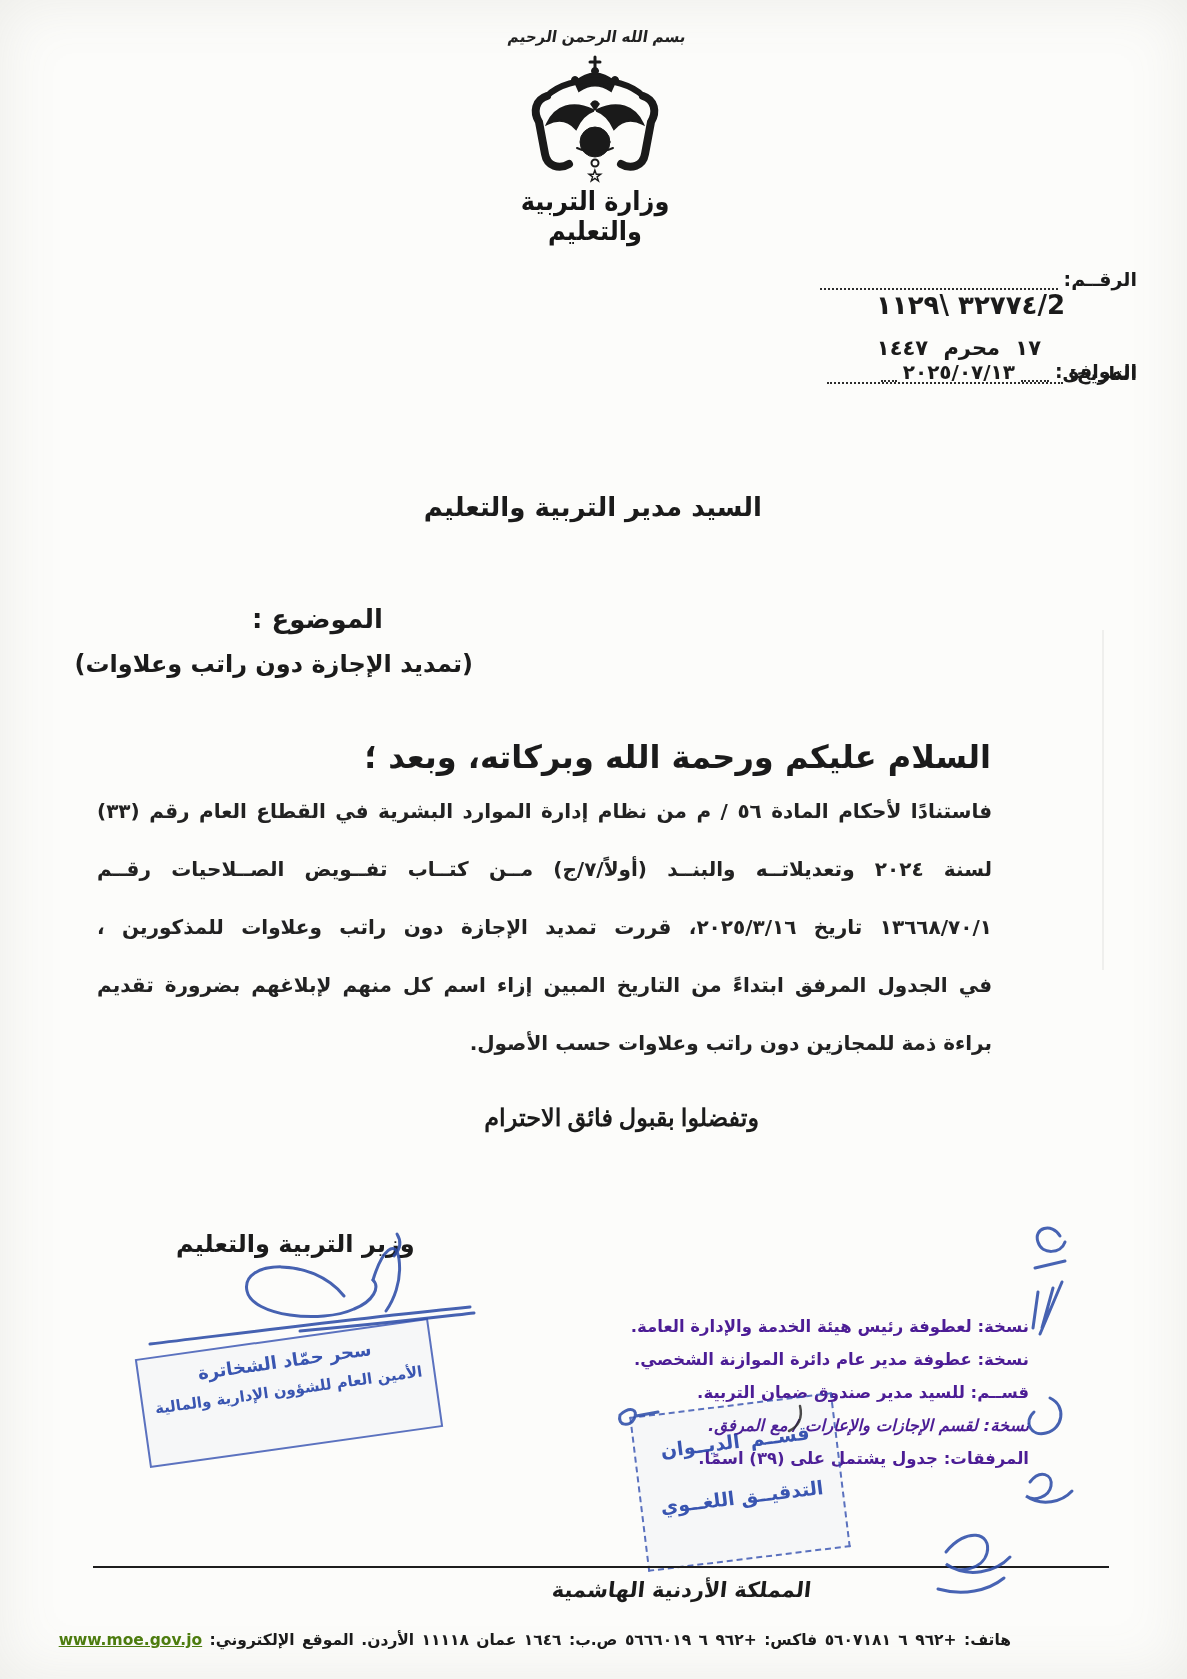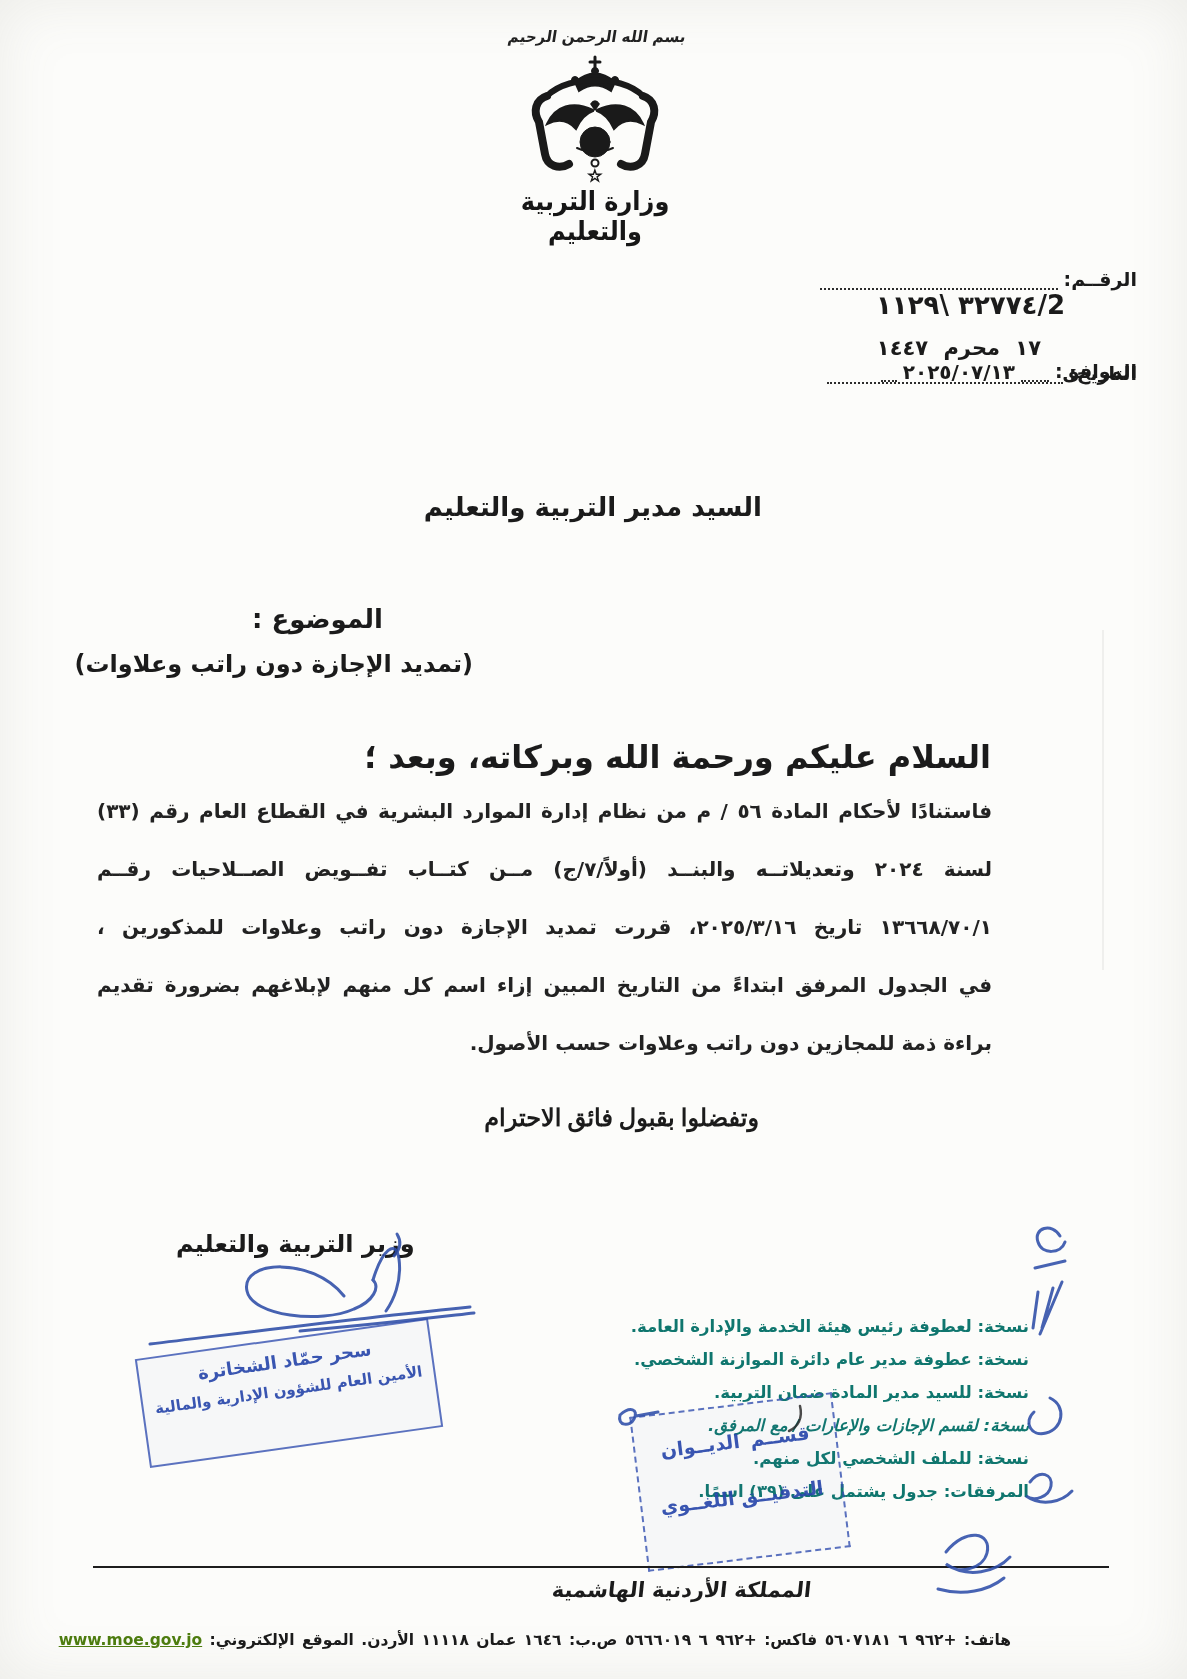--- a/index.html
+++ b/index.html
@@ -48,7 +48,7 @@
   .stamp-diwan .l1{margin-top:24px;font-size:19px;font-weight:800;word-spacing:4px;}
   .stamp-diwan .l2{margin-top:34px;font-size:19px;font-weight:800;}
   
-  .dist{top:1310px;right:158px;text-align:right;font-size:16.5px;font-weight:600;line-height:33px;color:#0f766e;}
+  .dist{top:1310px;right:158px;text-align:right;font-size:16.5px;font-weight:600;line-height:33px;color:#4c1d95;}
   .dist .it{font-style:italic;}
   
   .footer-rule{top:1566px;left:93px;width:1016px;border-top:2.5px solid #1d1d1d;}

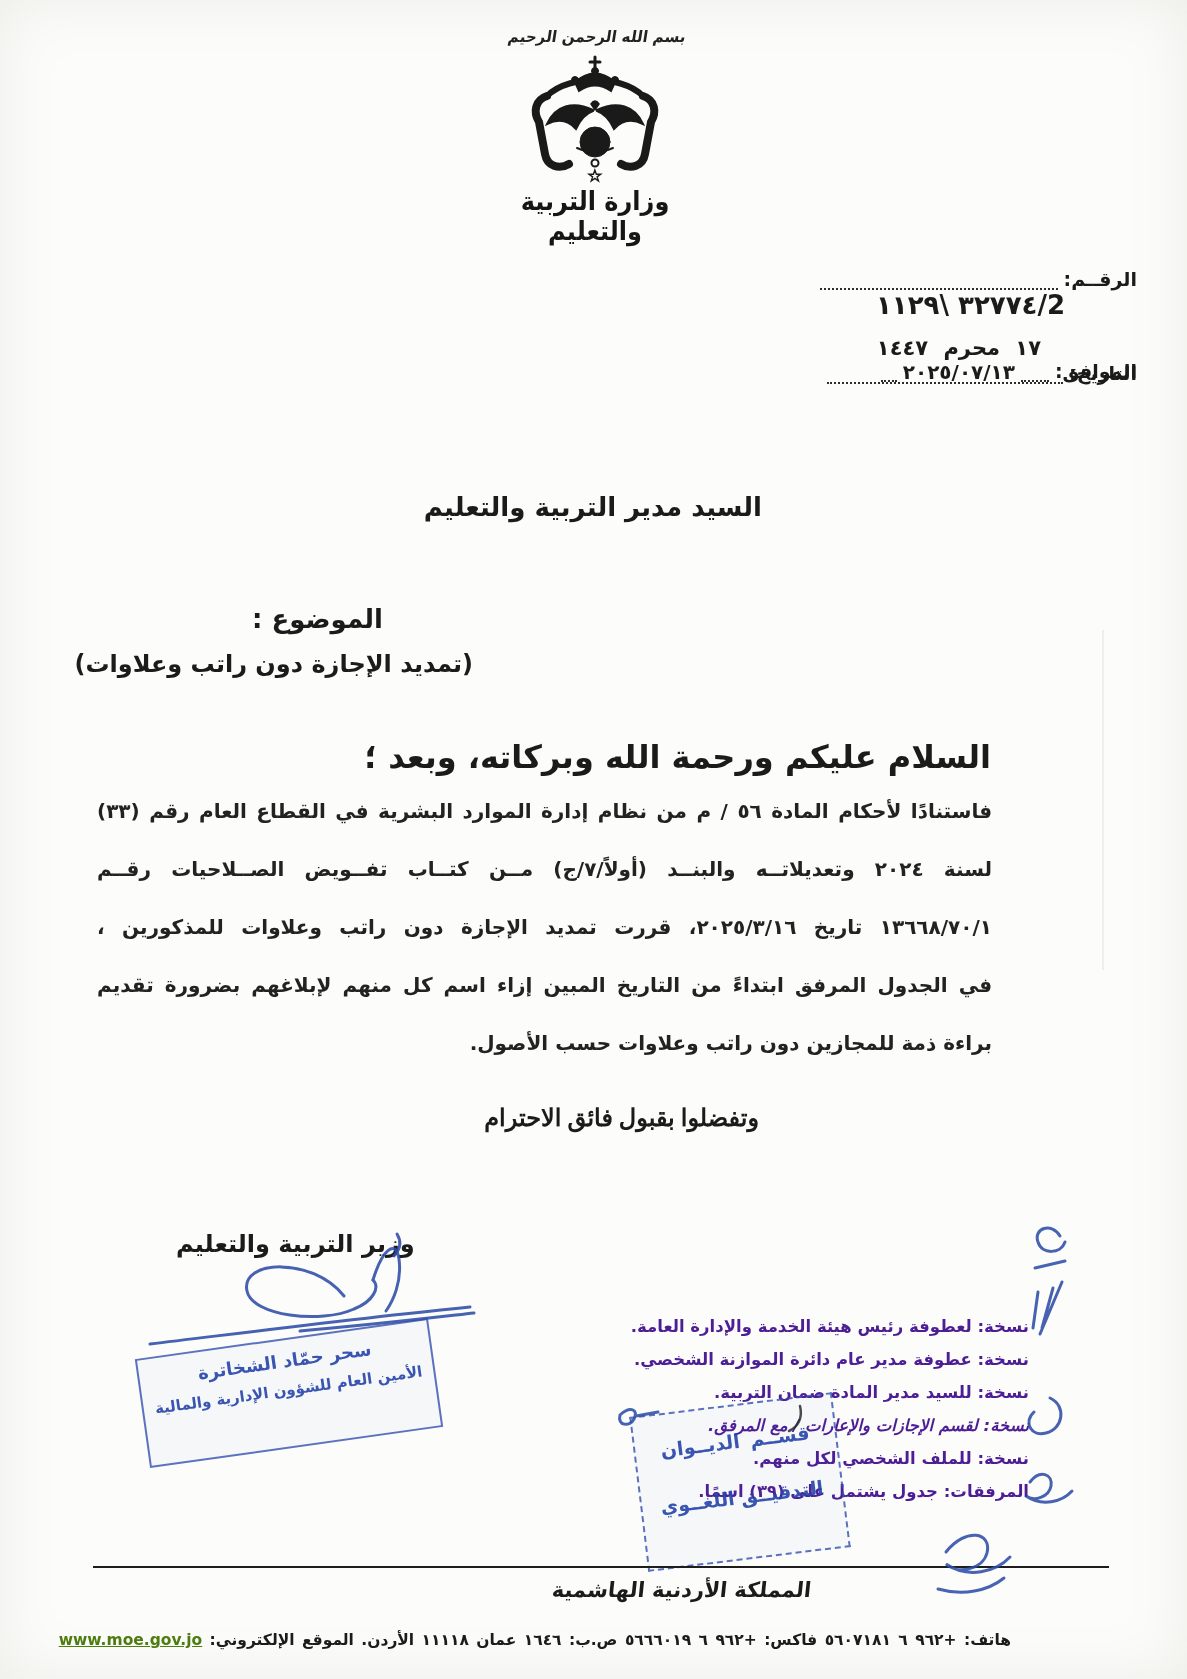--- a/index.html
+++ b/index.html
@@ -133,7 +133,7 @@
   <div class="abs dist">
     <div>نسخة: لعطوفة رئيس هيئة الخدمة والإدارة العامة.</div>
     <div>نسخة: عطوفة مدير عام دائرة الموازنة الشخصي.</div>
-    <div>نسخة: للسيد مدير المادة ضمان التربية.</div>
+    <div>قســم: للسيد مدير صندوق ضمان التربية.</div>
     <div class="it">نسخة: لقسم الإجازات والإعارات / مع المرفق.</div>
     <div>نسخة: للملف الشخصي لكل منهم.</div>
     <div>المرفقات: جدول يشتمل على (٣٩) اسمًا.</div>

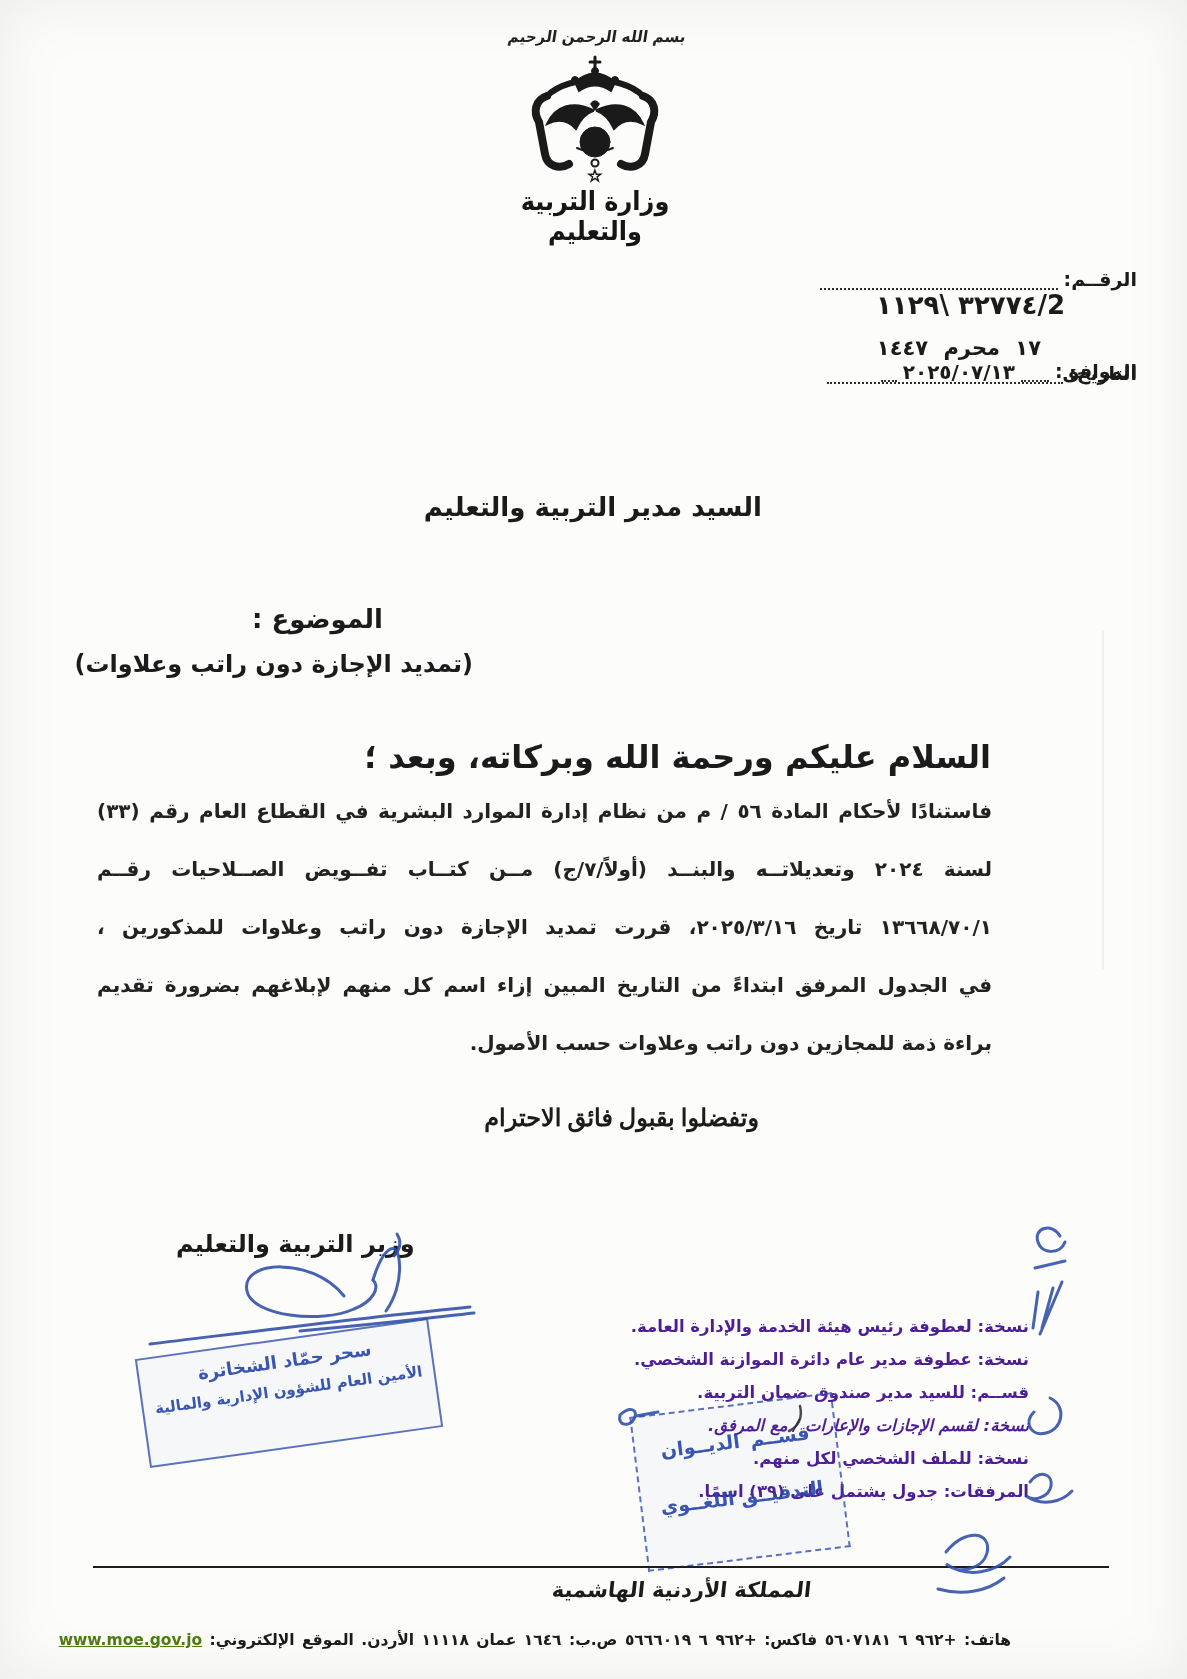--- a/index.html
+++ b/index.html
@@ -135,7 +135,6 @@
     <div>نسخة: عطوفة مدير عام دائرة الموازنة الشخصي.</div>
     <div>قســم: للسيد مدير صندوق ضمان التربية.</div>
     <div class="it">نسخة: لقسم الإجازات والإعارات / مع المرفق.</div>
-    <div>نسخة: للملف الشخصي لكل منهم.</div>
     <div>المرفقات: جدول يشتمل على (٣٩) اسمًا.</div>
   </div>
 

